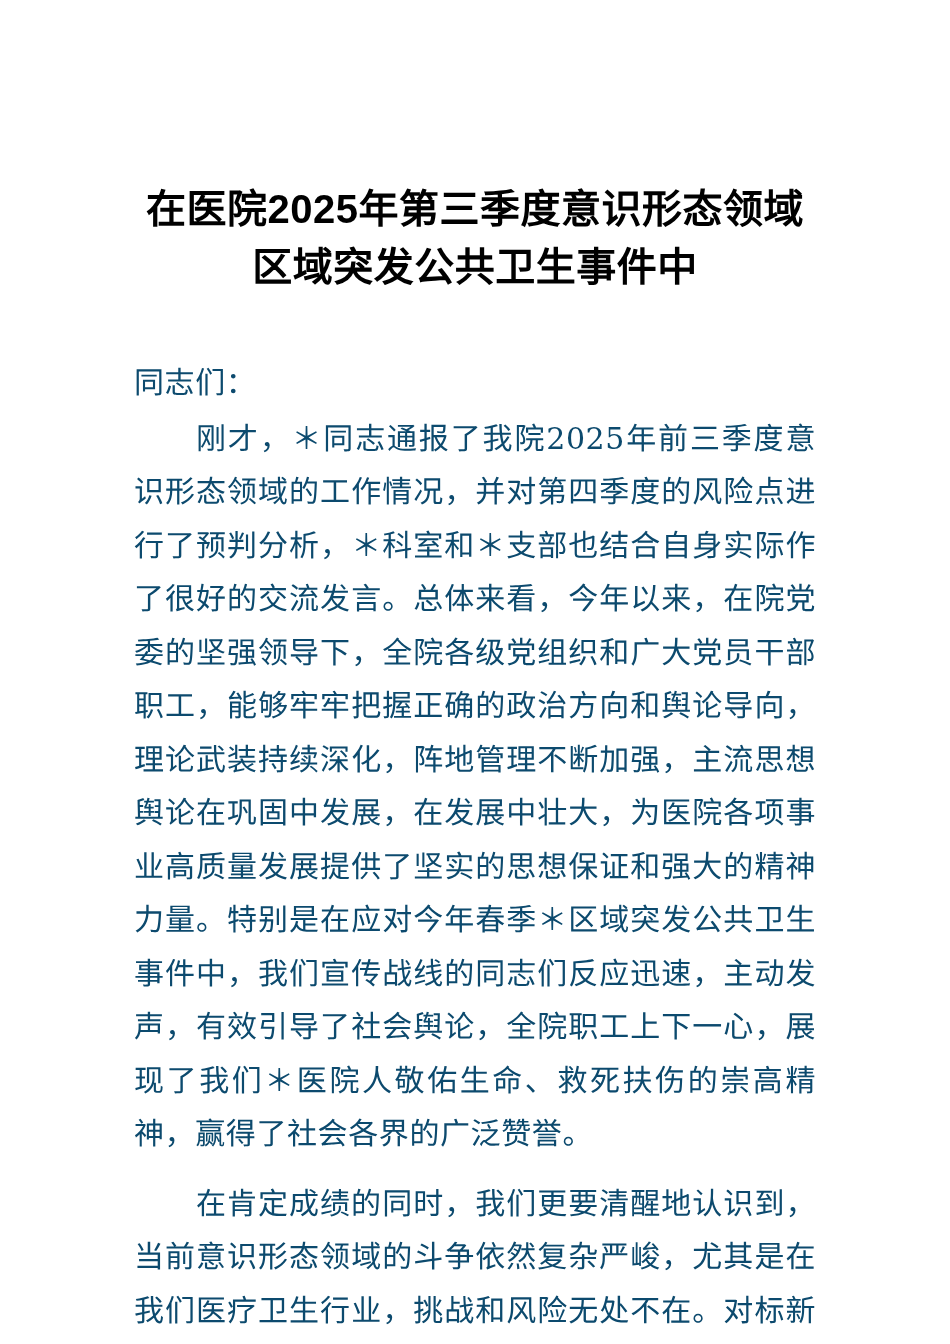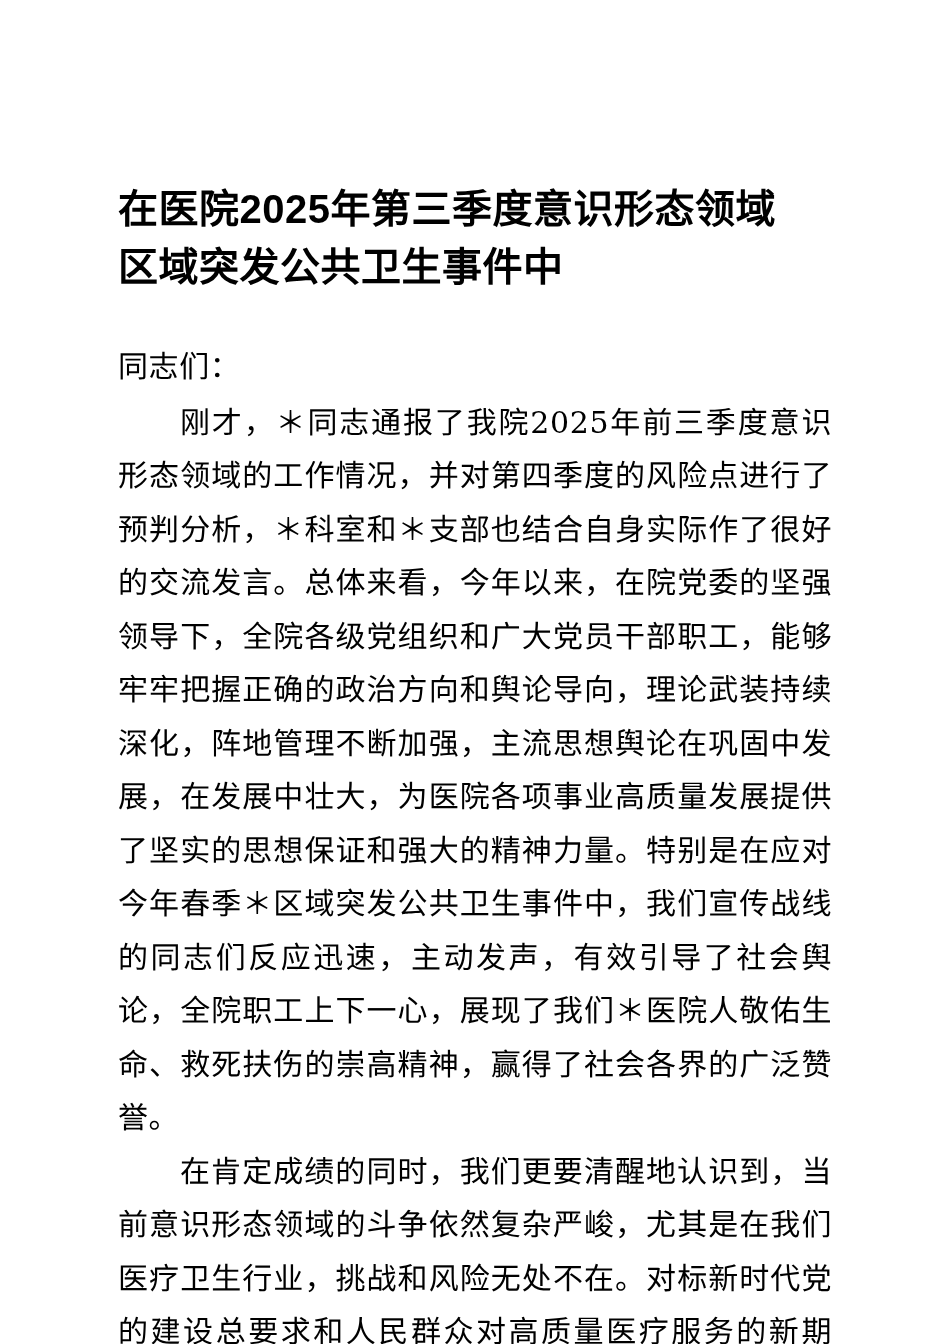--- a/index.html
+++ b/index.html
@@ -31,6 +31,7 @@
     left: 118px;
     top: 180px;
     width: 714px;
+    text-align: center;
     font-family: "Liberation Sans", "DejaVu Sans", sans-serif;
     font-weight: bold;
     font-size: 40px;

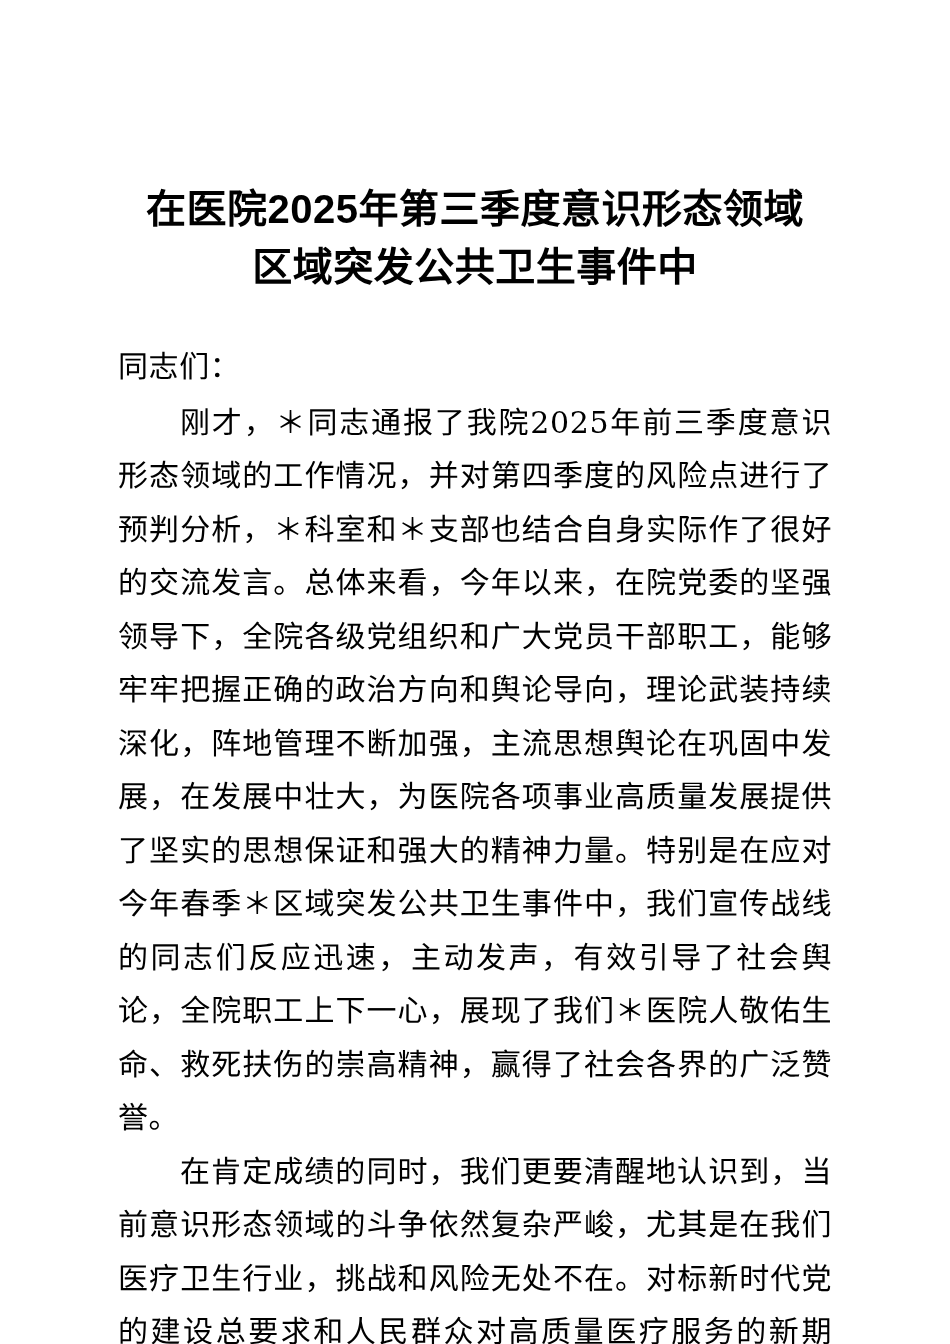--- a/index.html
+++ b/index.html
@@ -53,12 +53,12 @@
     font-family: "DejaVu Serif", "Liberation Serif", serif;
     font-size: 30px;
     line-height: 53.5px;
-    color: #000000;
+    color: #0c4a6e;
     text-align: justify;
     text-justify: inter-character;
     word-break: break-all;
     letter-spacing: 0.6px;
-    margin: 0;
+    margin: 16px;
   }
 
   .para + .para {

